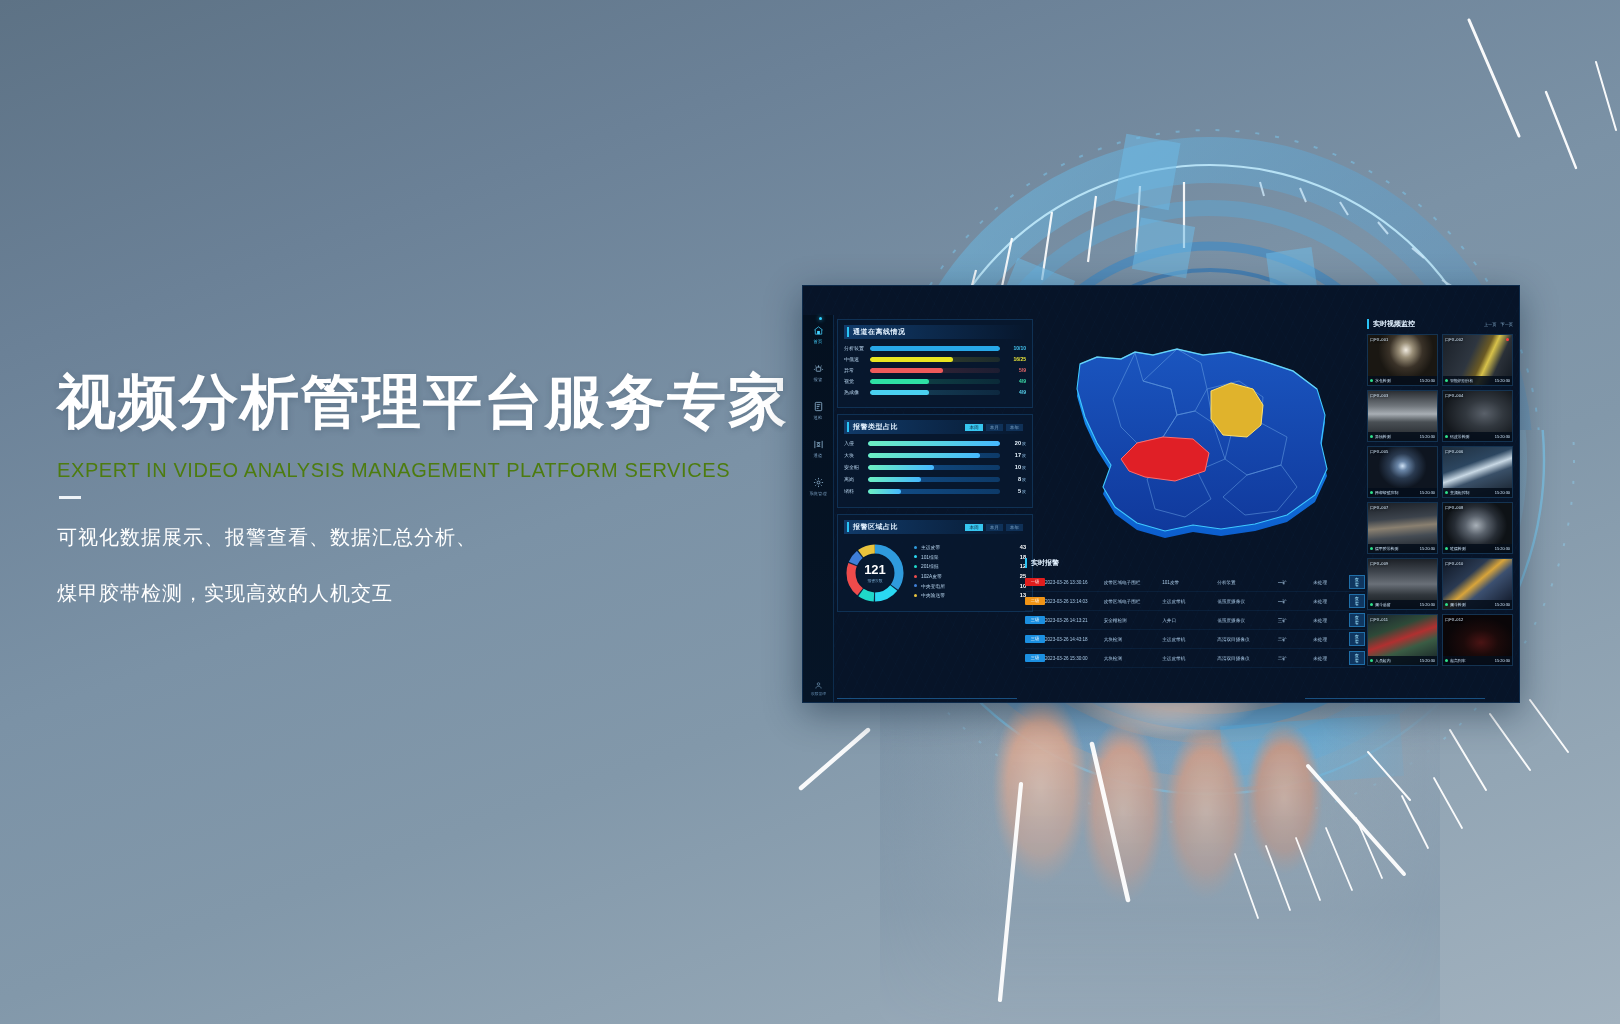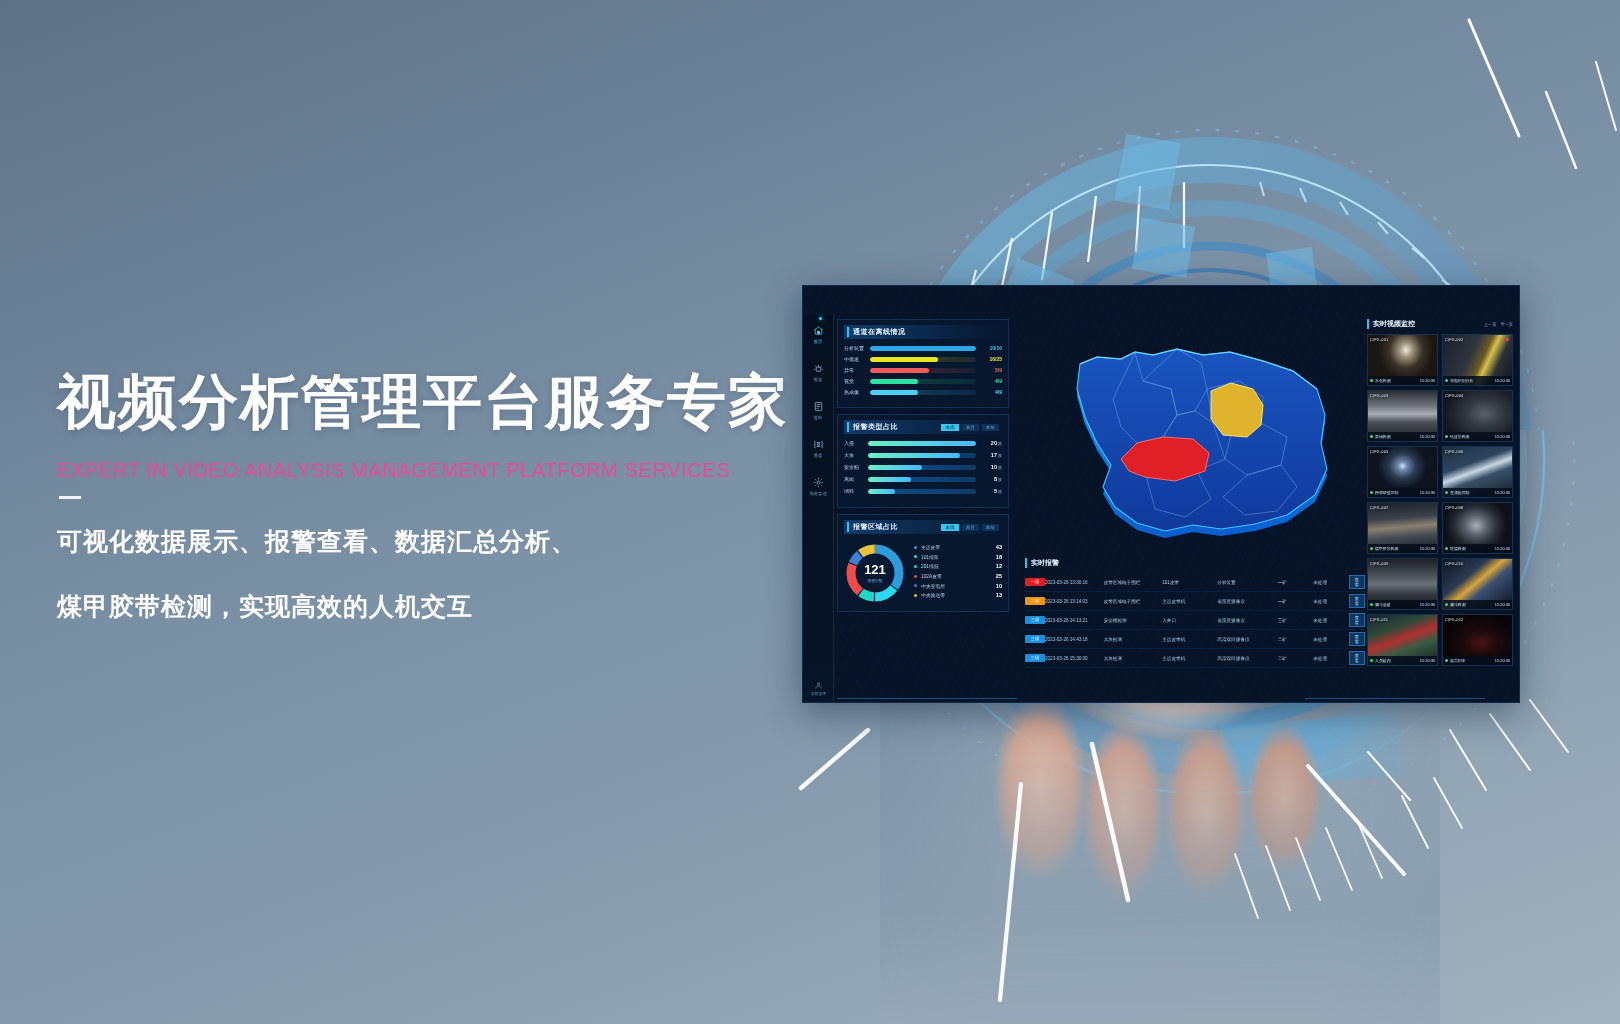--- a/index.html
+++ b/index.html
@@ -47,7 +47,7 @@
     line-height:1.15; text-shadow:0 2px 6px rgba(40,60,80,.25);
   }
   .hero .sub{
-    margin-top:22px; font-size:20px; color:#ec4899; letter-spacing:.6px;
+    margin-top:22px; font-size:20px; color:#4d7c0f; letter-spacing:.6px;
     font-weight:400;
   }
   .hero .rule{ width:22px; height:3px; background:#eef3f7; margin:14px 0 16px 2px; }

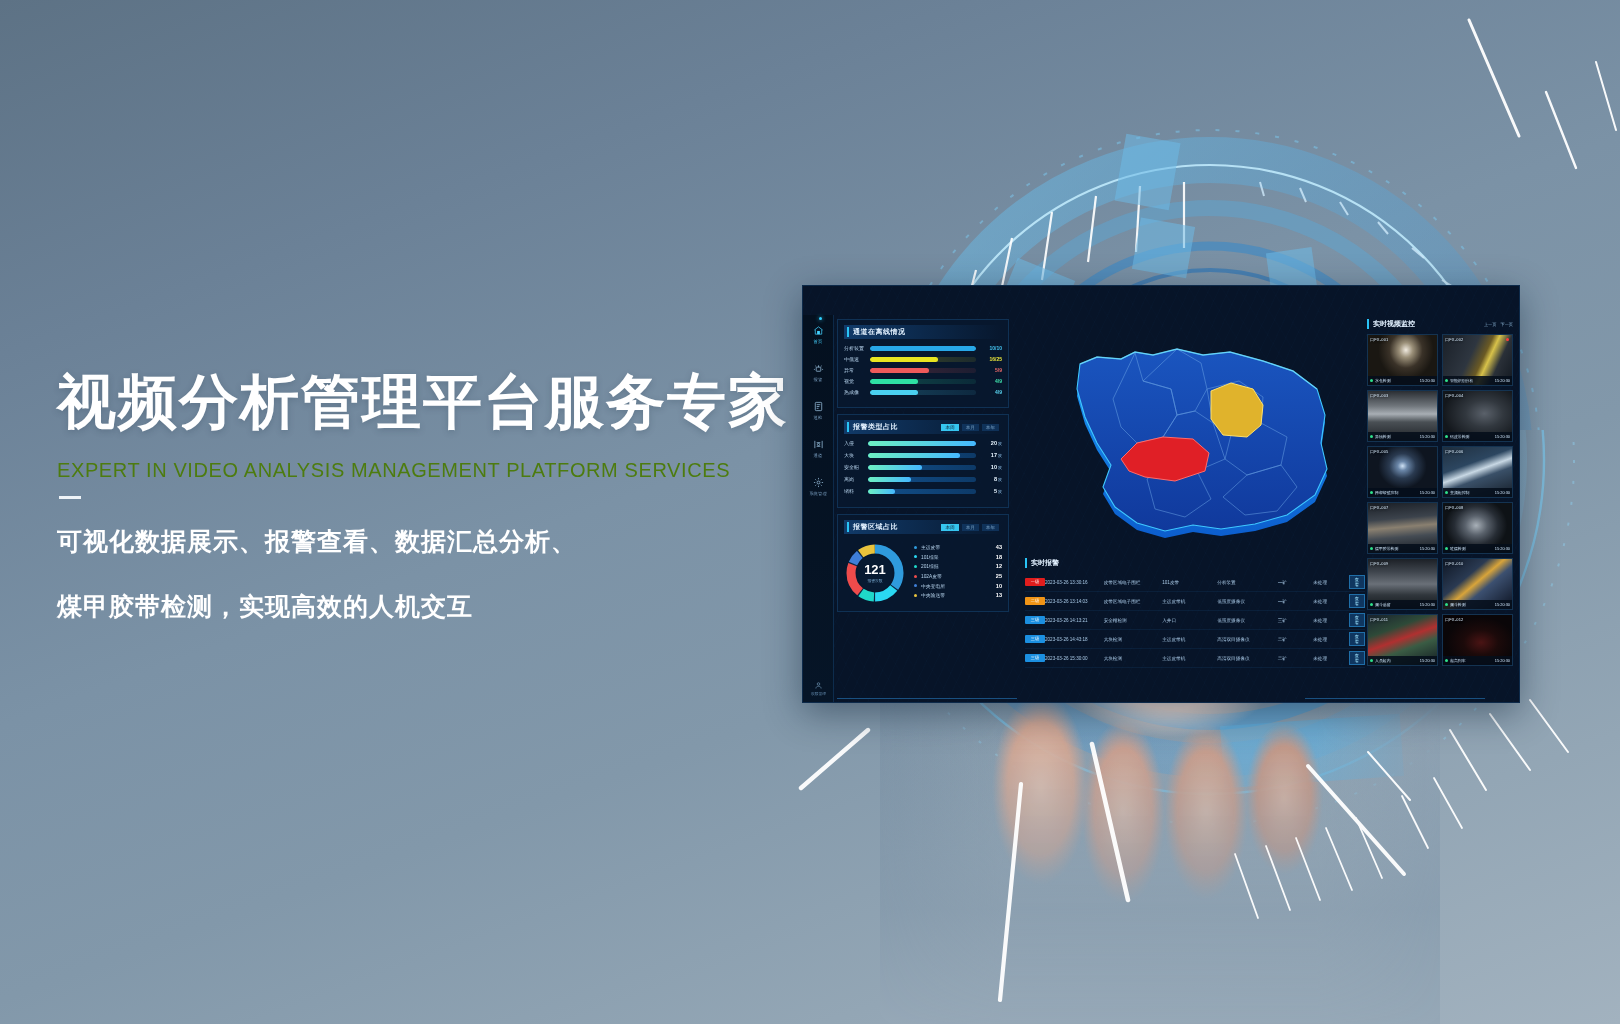--- a/index.html
+++ b/index.html
@@ -51,7 +51,7 @@
     font-weight:400;
   }
   .hero .rule{ width:22px; height:3px; background:#eef3f7; margin:14px 0 16px 2px; }
-  .hero .desc{ font-size:25px; color:#ffffff; line-height:1.75; letter-spacing:1px; font-weight:700;margin-top:21px; }
+  .hero .desc{ font-size:20px; color:#ffffff; line-height:1.75; letter-spacing:1px; font-weight:400;margin-top:21px; }
 
   
   .screen{

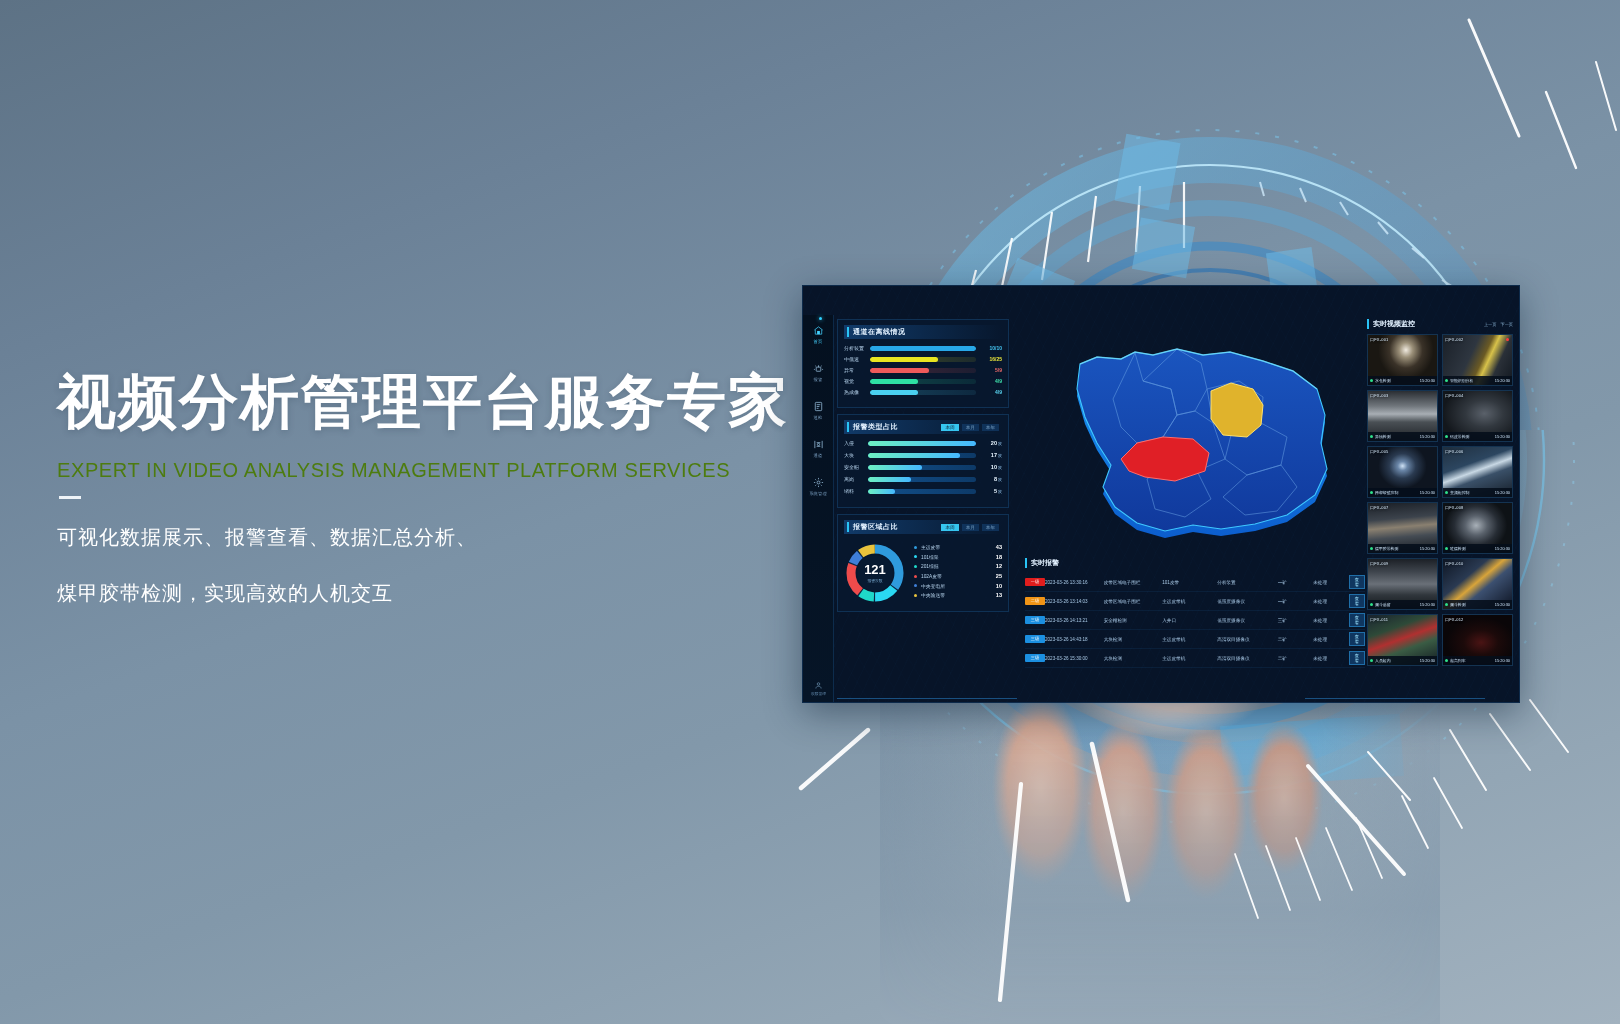--- a/index.html
+++ b/index.html
@@ -99,7 +99,7 @@
   .rail-bot .lb{ font-size:3.8px; color:#5d84a6; display:block; }
 
   
-  .col-left{ position:absolute; left:34px; top:33px; width:172px; bottom:8px; }
+  .col-left{ position:absolute; left:34px; top:33px; width:196px; bottom:8px; }
   .panel{ background:rgba(8,26,50,.55); border:1px solid rgba(28,92,150,.38); margin-bottom:6px; padding:5px 6px 7px; position:relative; }
   .panel-hd{ display:flex; align-items:center; justify-content:space-between; margin-bottom:6px;
              background:linear-gradient(90deg, rgba(20,70,125,.75), rgba(20,70,125,0)); padding:2px 3px; }

